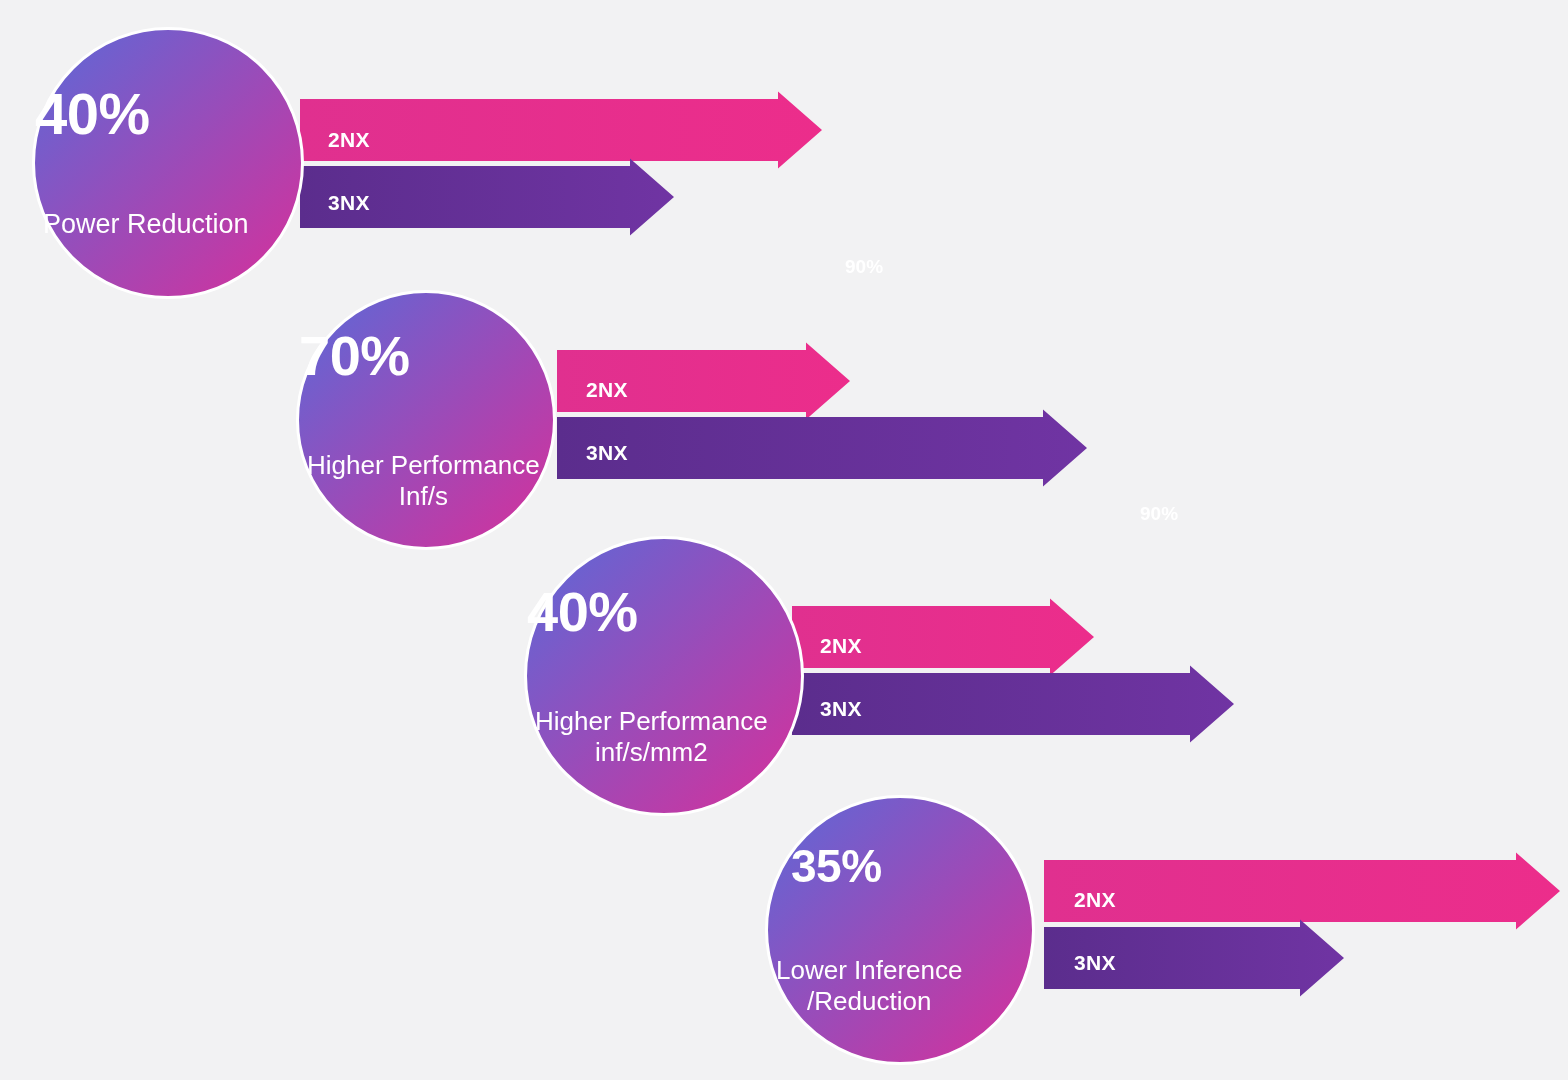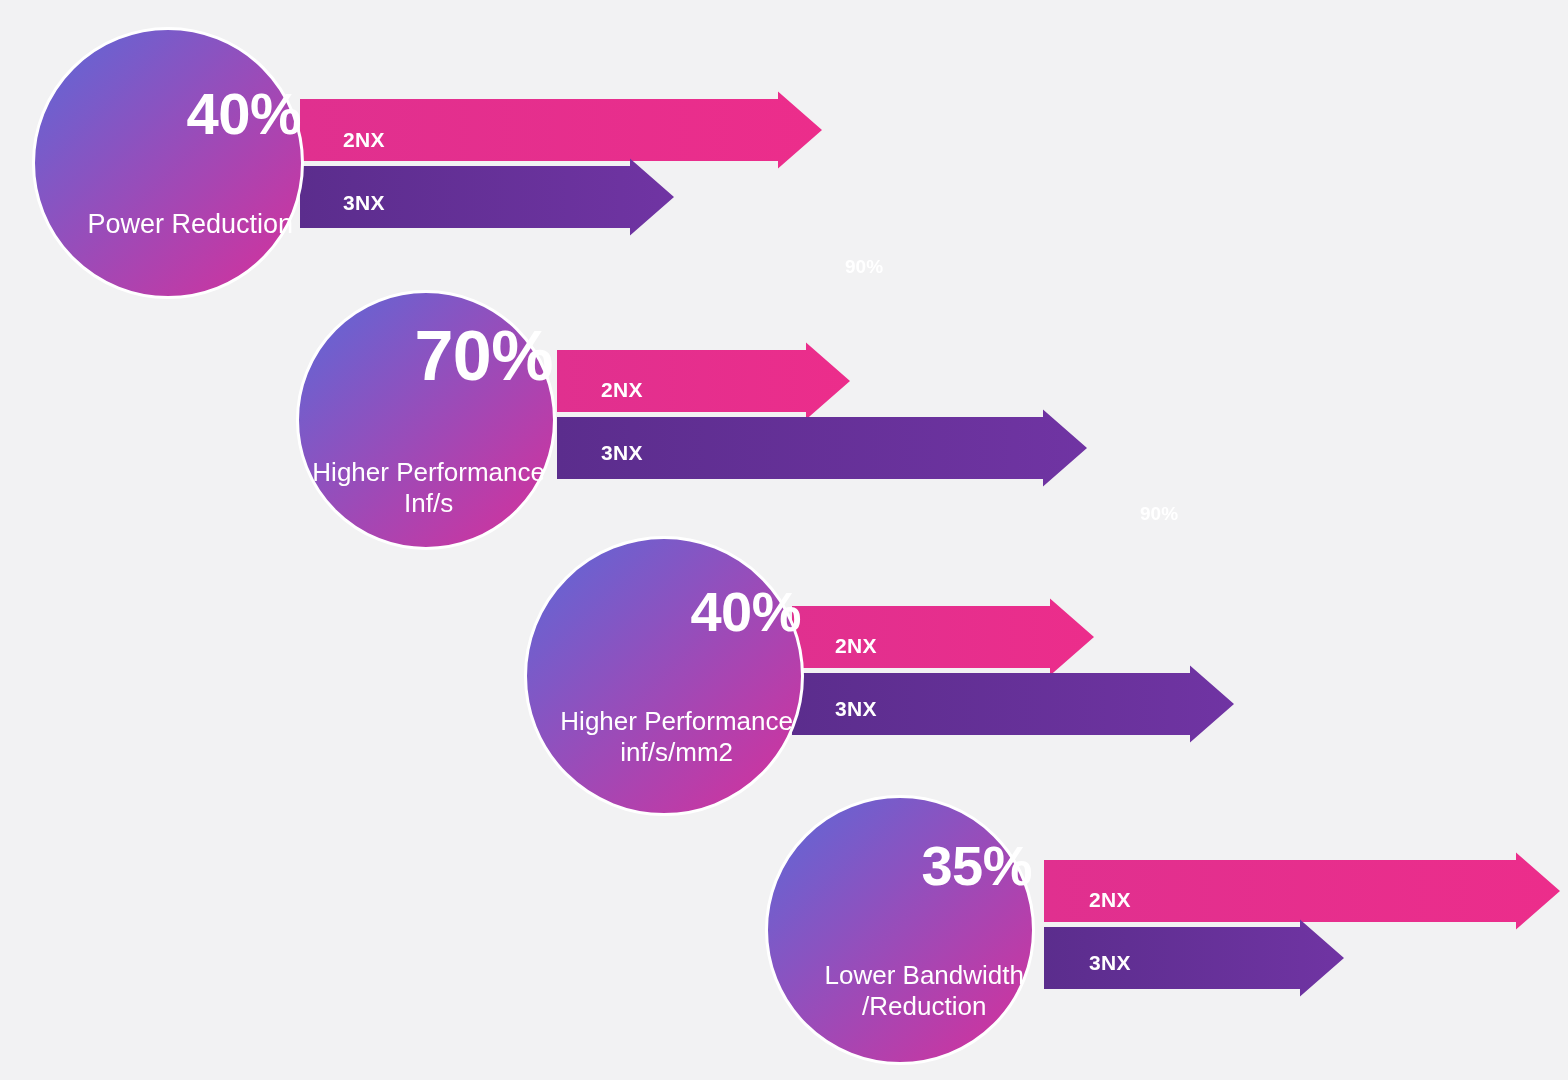--- a/index.html
+++ b/index.html
@@ -31,7 +31,7 @@
     box-sizing: border-box;
     display: flex;
     flex-direction: column;
-    align-items: flex-end;
+    align-items: flex-start;
     justify-content: center;
     text-align: center;
     color: #ffffff;

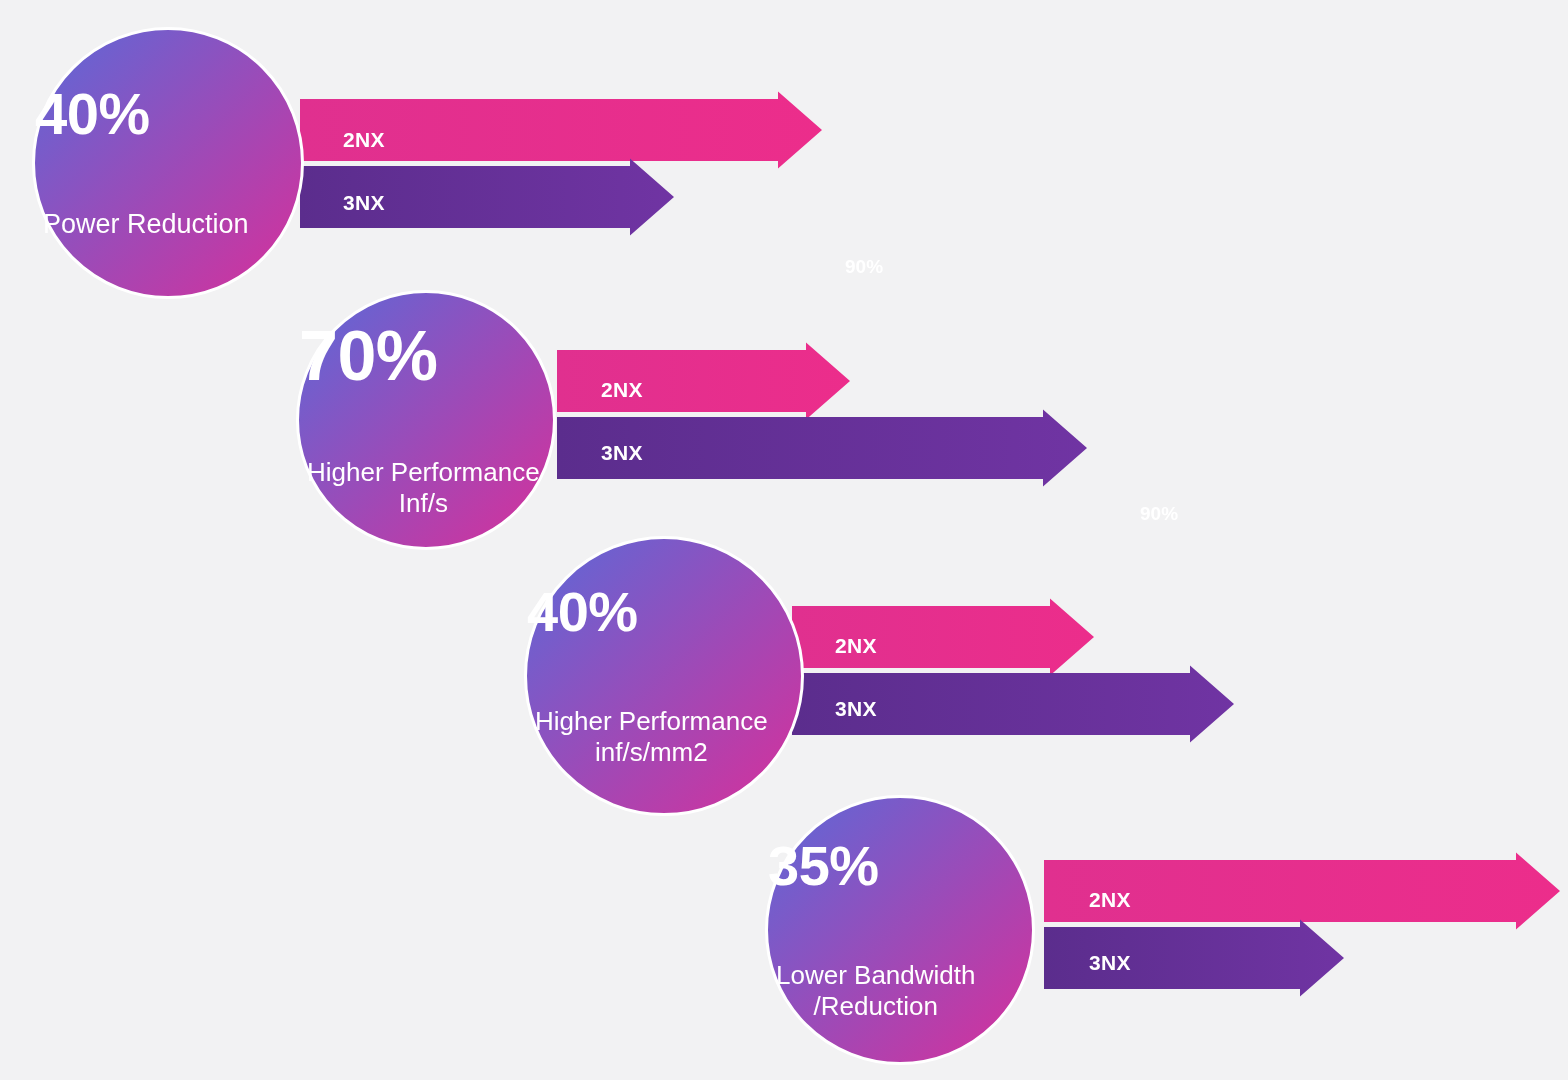--- a/index.html
+++ b/index.html
@@ -58,7 +58,6 @@
     letter-spacing: 0.3px;
     z-index: 6;
     white-space: nowrap;
-    margin-left: 15px;
   }
   .ghost-label {
     position: absolute;

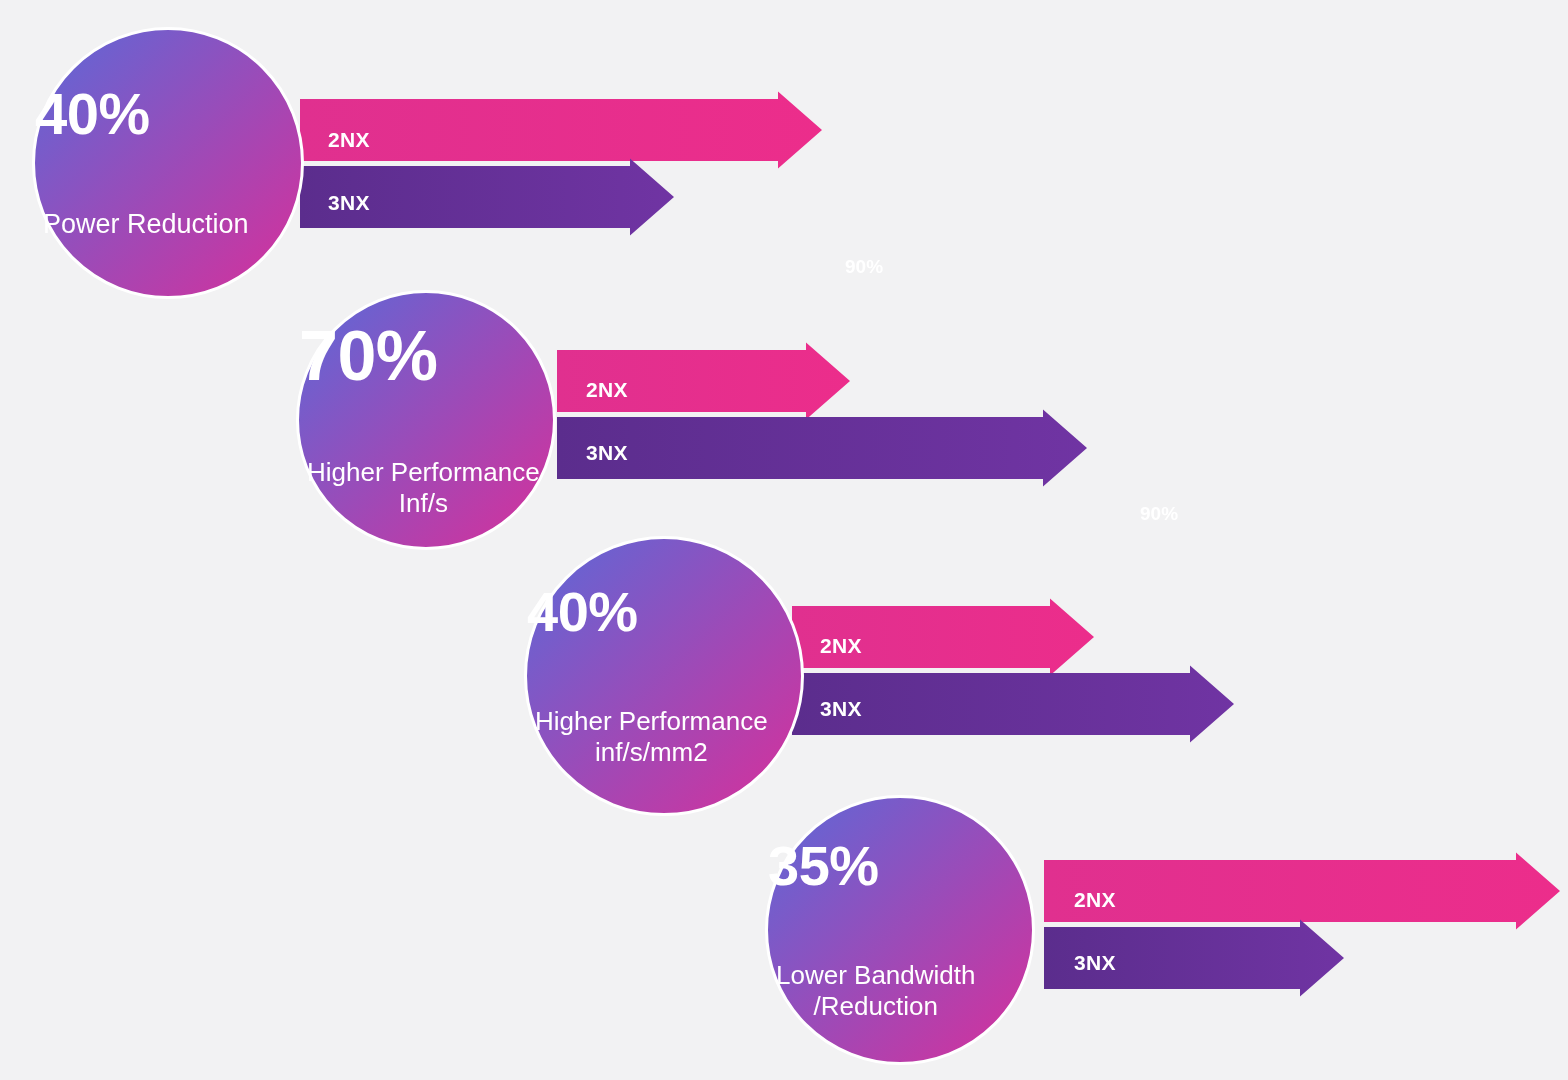--- a/index.html
+++ b/index.html
@@ -109,7 +109,7 @@
   <div class="ghost-label" id="ghost-0" style="left: 845px; top: 256px;">90%</div>
 
   <div class="circle-block" id="circle-1" style="left: 296px; top: 290px; width: 260px; height: 260px; background: linear-gradient(135deg, rgb(91, 105, 216) 0%, rgb(216, 47, 154) 100%);">
-    <div class="circle-pct" style="font-size: 70px;">70%</div>
+    <div class="circle-pct" style="font-size: 56px;">70%</div>
     <div class="circle-label" style="font-size: 26px;">
       <span>Higher Performance</span><br>
       <span>Inf/s</span>

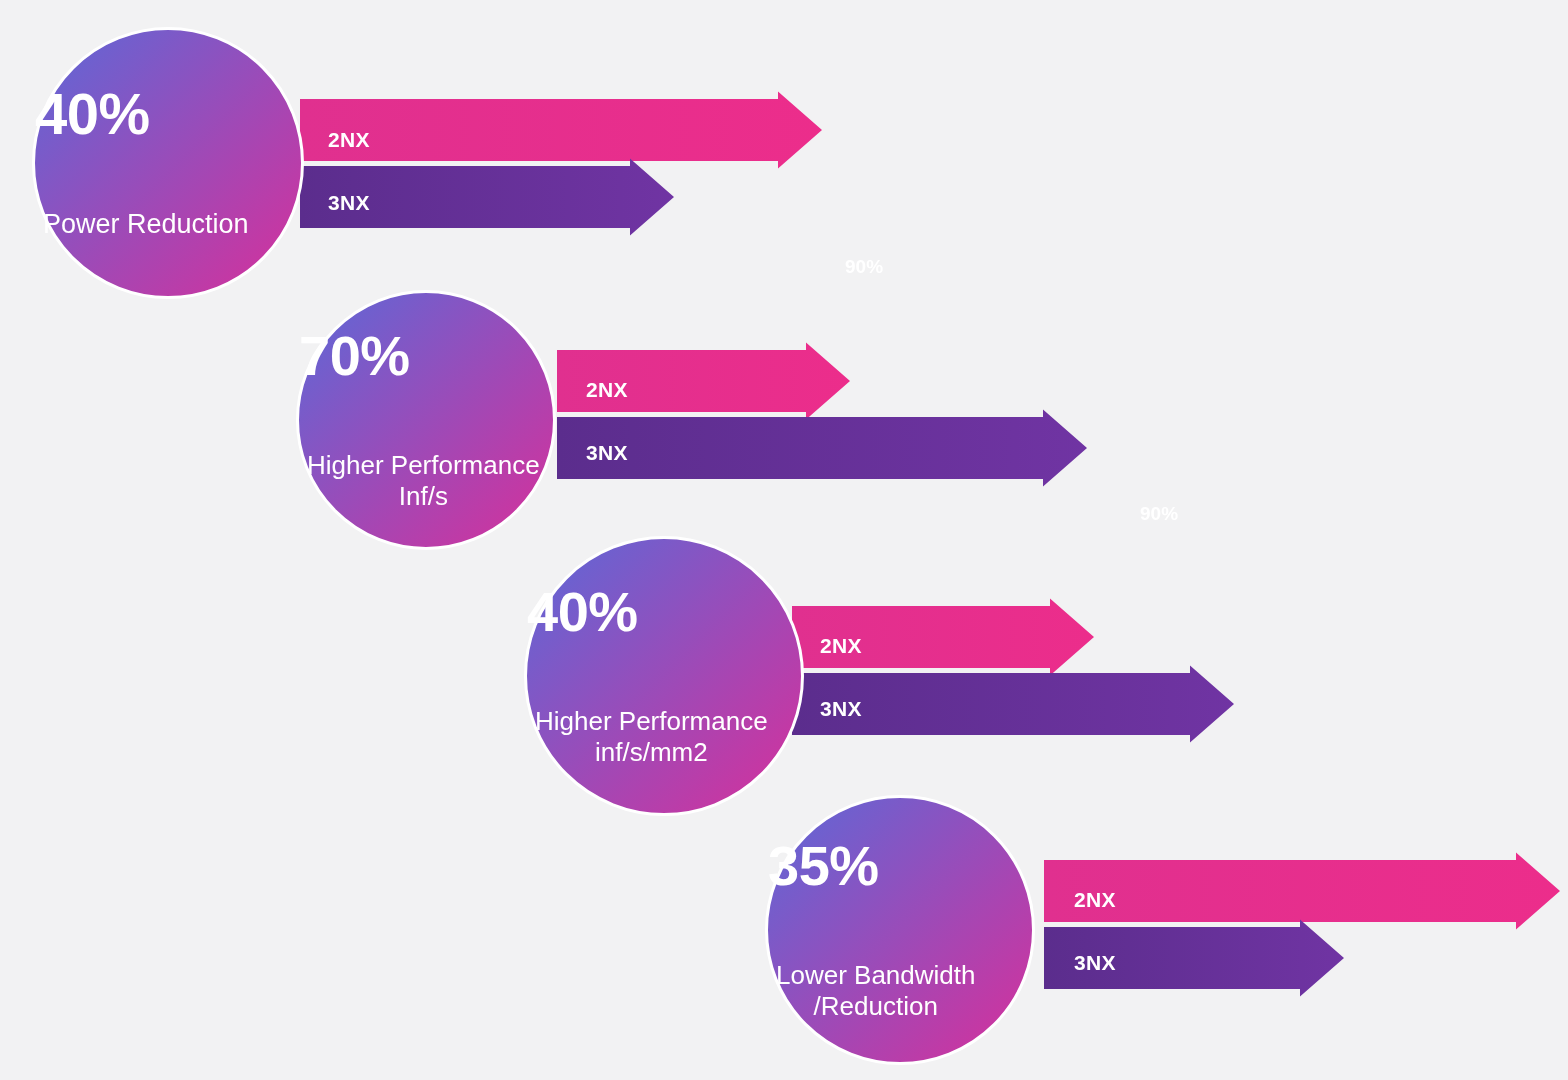--- a/index.html
+++ b/index.html
@@ -130,7 +130,7 @@
   <div class="bar-label" id="blbl-2-1" style="left: 820px; top: 697px;">3NX</div>
 
   <div class="circle-block" id="circle-3" style="left: 765px; top: 795px; width: 270px; height: 270px; background: linear-gradient(135deg, rgb(91, 105, 216) 0%, rgb(216, 47, 154) 100%);">
-    <div class="circle-pct" style="font-size: 56px;">35%</div>
+    <div class="circle-pct" style="font-size: 46px; margin-left: 23px;">35%</div>
     <div class="circle-label" style="font-size: 26px;">
       <span>Lower Bandwidth</span><br>
       <span>/Reduction</span>

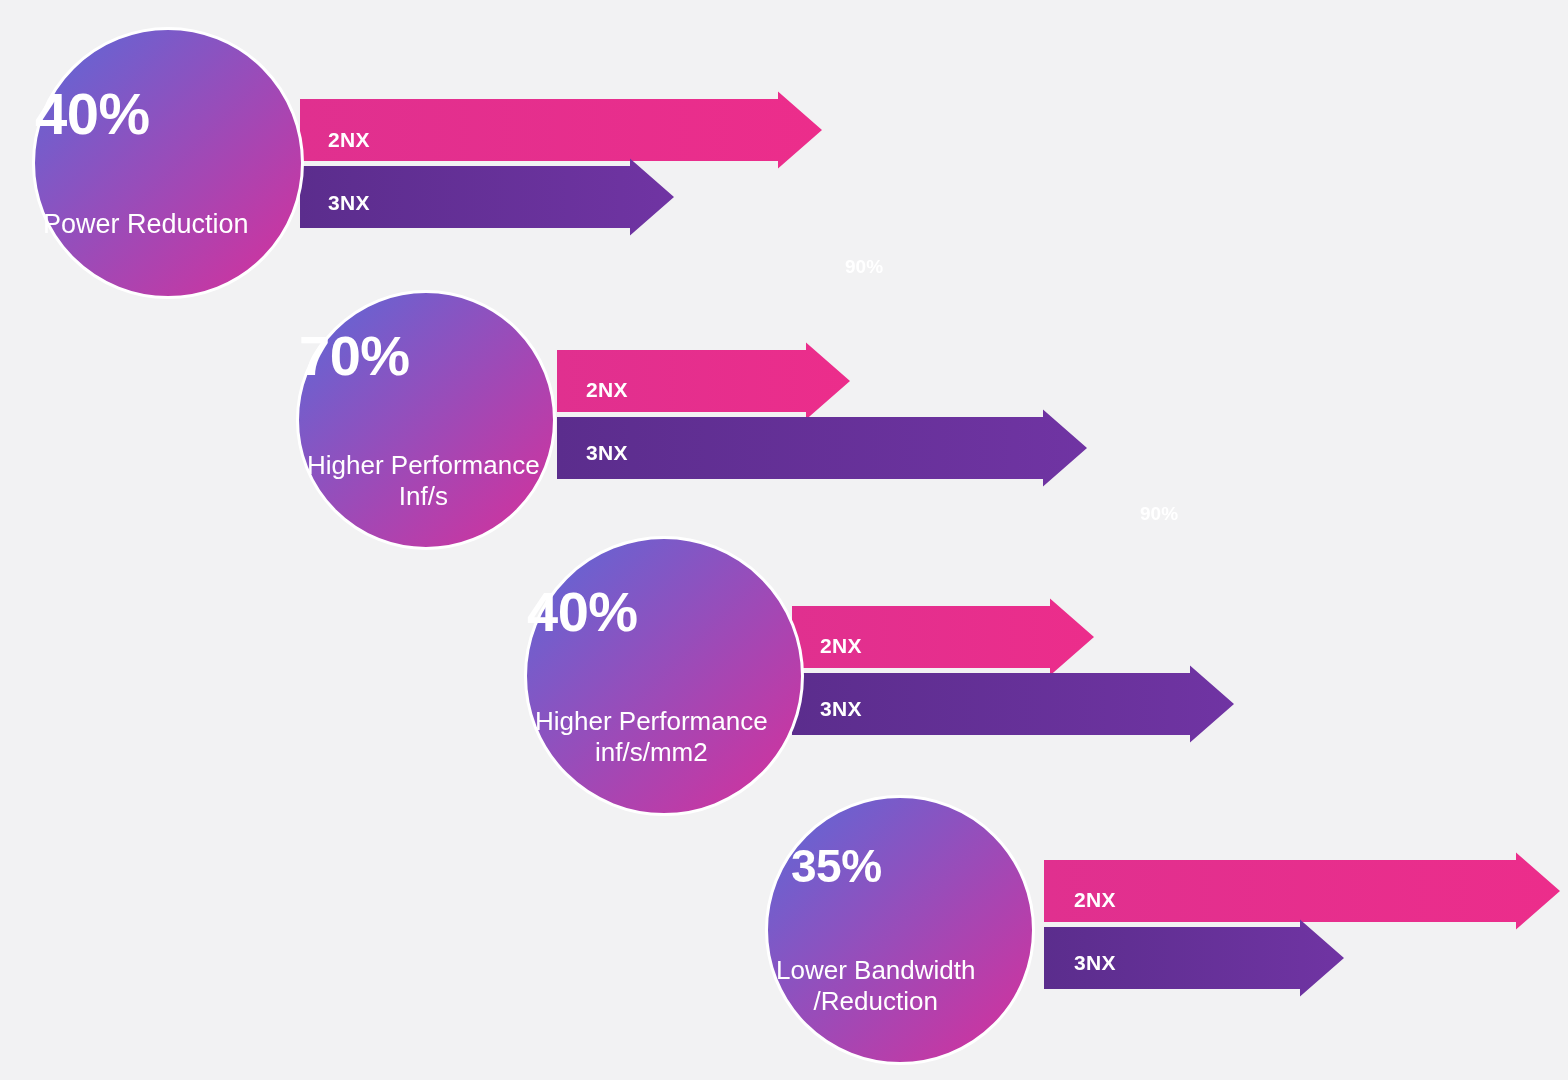--- a/index.html
+++ b/index.html
@@ -132,7 +132,7 @@
   <div class="circle-block" id="circle-3" style="left: 765px; top: 795px; width: 270px; height: 270px; background: linear-gradient(135deg, rgb(91, 105, 216) 0%, rgb(216, 47, 154) 100%);">
     <div class="circle-pct" style="font-size: 46px; margin-left: 23px;">35%</div>
     <div class="circle-label" style="font-size: 26px;">
-      <span>Lower Bandwidth</span><br>
+      <span>Lower Inference</span><br>
       <span>/Reduction</span>
     </div>
   </div>

